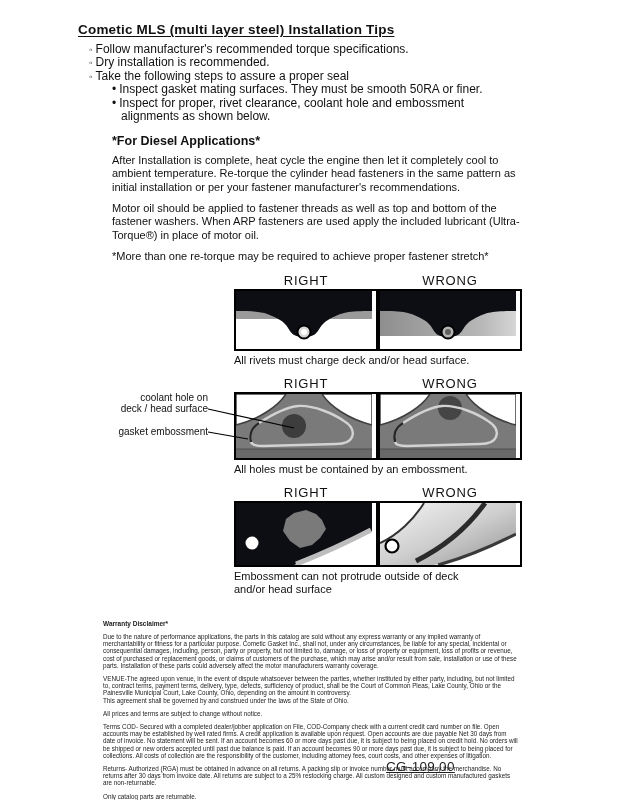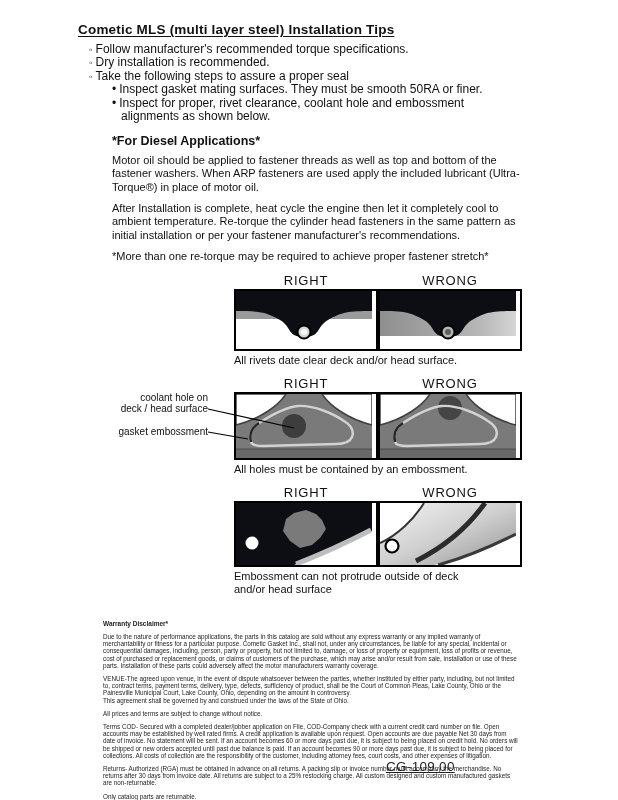--- a/index.html
+++ b/index.html
@@ -61,8 +61,8 @@
 
   <div class="diesel">
     <div class="diesel-h">*For Diesel Applications*</div>
+    <p>After Installation is complete, heat cycle the engine then let it completely cool to ambient temperature. Re-torque the cylinder head fasteners in the same pattern as initial installation or per your fastener manufacturer's recommendations.</p>
     <p>Motor oil should be applied to fastener threads as well as top and bottom of the fastener washers. When ARP fasteners are used apply the included lubricant (Ultra-Torque®) in place of motor oil.</p>
-    <p>After Installation is complete, heat cycle the engine then let it completely cool to ambient temperature. Re-torque the cylinder head fasteners in the same pattern as initial installation or per your fastener manufacturer's recommendations.</p>
     <p>*More than one re-torque may be required to achieve proper fastener stretch*</p>
   </div>
 

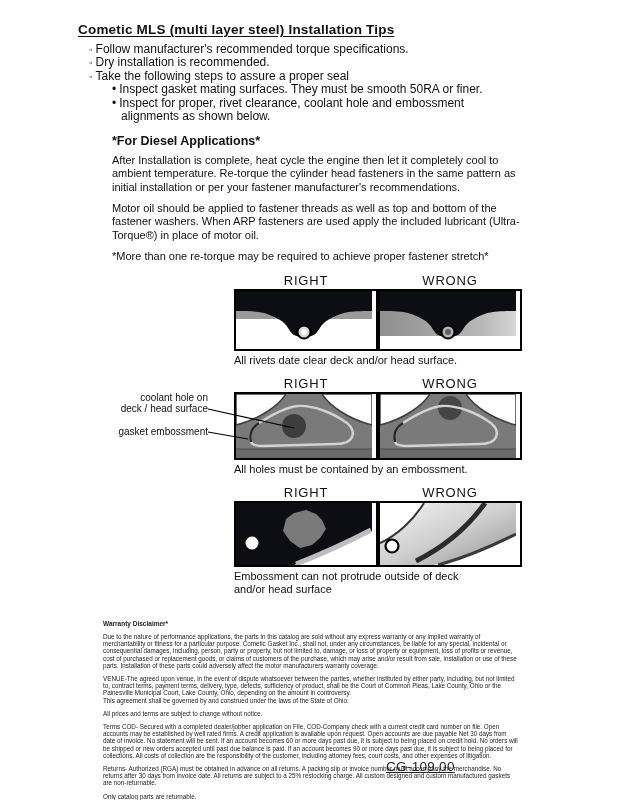--- a/index.html
+++ b/index.html
@@ -100,7 +100,7 @@
           </svg>
         </div>
       </div>
-      <div class="caption">All rivets date clear deck and/or head surface.</div>
+      <div class="caption">All rivets must charge deck and/or head surface.</div>
     </div>
 
     <div class="fig">

